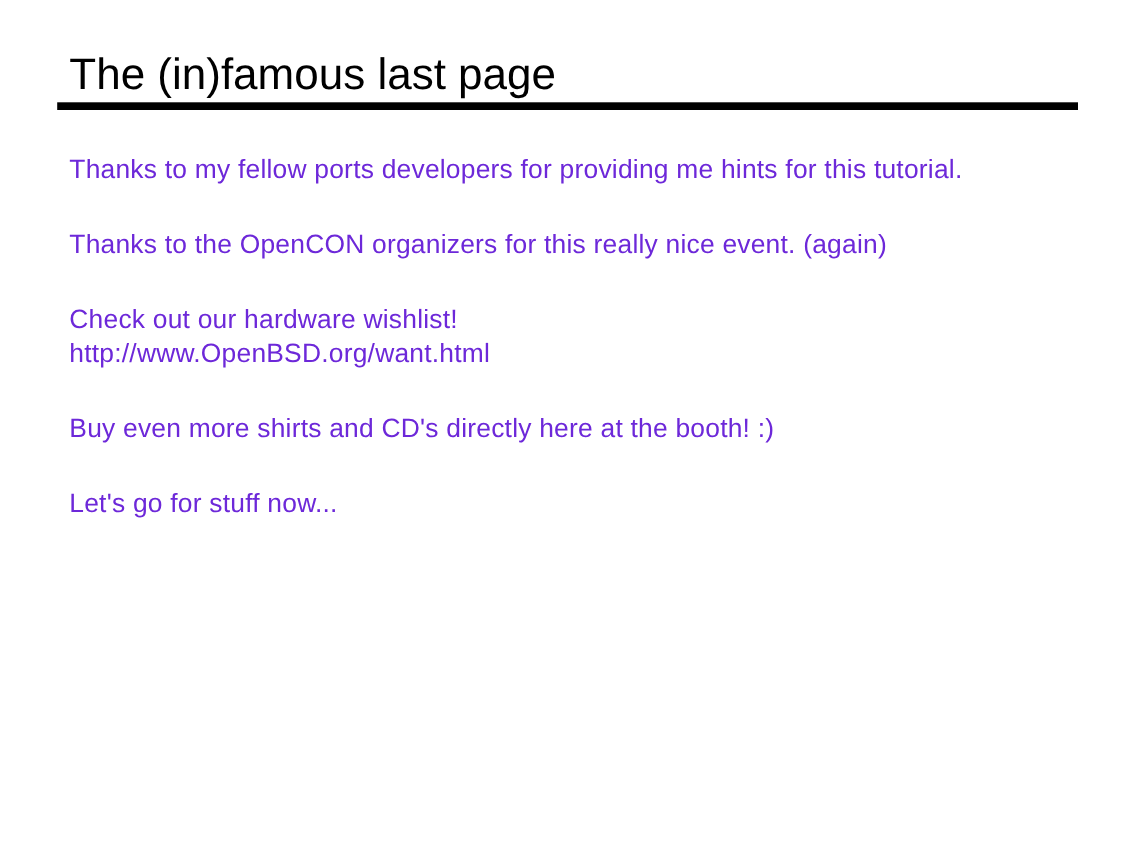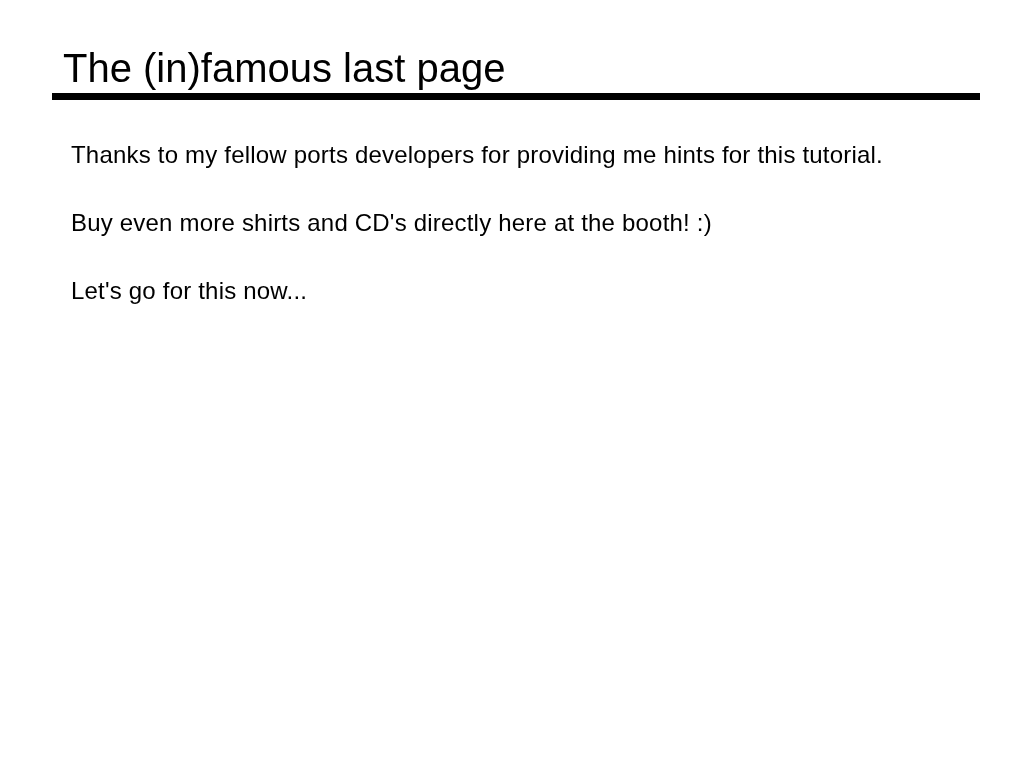--- a/index.html
+++ b/index.html
@@ -41,12 +41,12 @@
     width: 900px;
   }
   .slide-body p {
-    margin: 0 0 37px 12px;
+    margin: 0 0 37px 4px;
     font-size: 24px;
     line-height: 31px;
     letter-spacing: 0.2px;
     font-weight: 400;
-    color: #000000;
+    color: #6d28d9;
     white-space: pre-line;
   }
 </style>

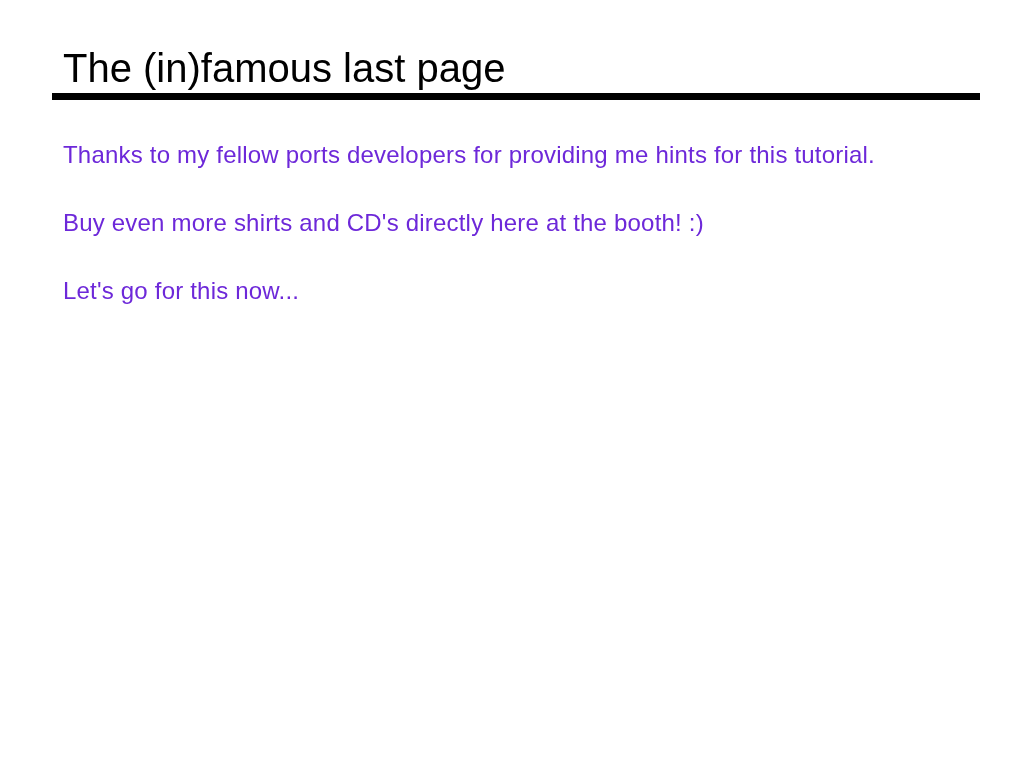--- a/index.html
+++ b/index.html
@@ -61,6 +61,7 @@
 
   <div class="slide-body">
     <p>Thanks to my fellow ports developers for providing me hints for this tutorial.</p>
+    <p>Thanks to the OpenCON organizers for this really nice event. (again)</p>
     <p>Buy even more shirts and CD's directly here at the booth! :)</p>
     <p>Let's go for this now...</p>
   </div>

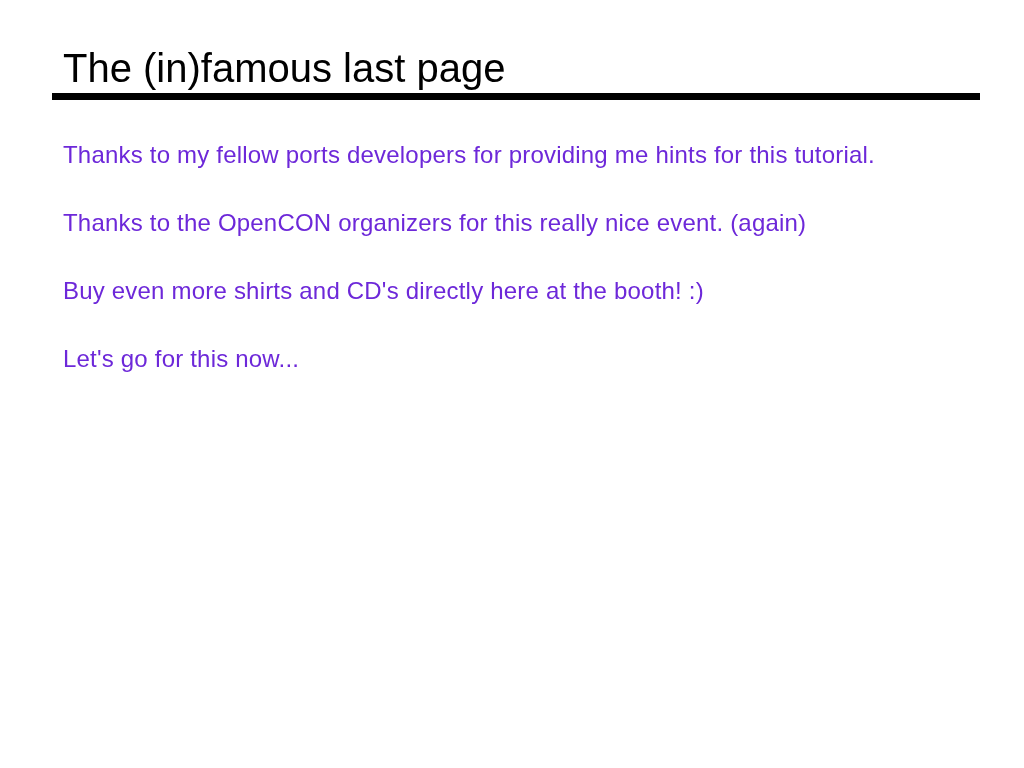--- a/index.html
+++ b/index.html
@@ -62,6 +62,8 @@
   <div class="slide-body">
     <p>Thanks to my fellow ports developers for providing me hints for this tutorial.</p>
     <p>Thanks to the OpenCON organizers for this really nice event. (again)</p>
+    <p>Check out our hardware wishlist!
+http://www.OpenBSD.org/want.html</p>
     <p>Buy even more shirts and CD's directly here at the booth! :)</p>
     <p>Let's go for this now...</p>
   </div>

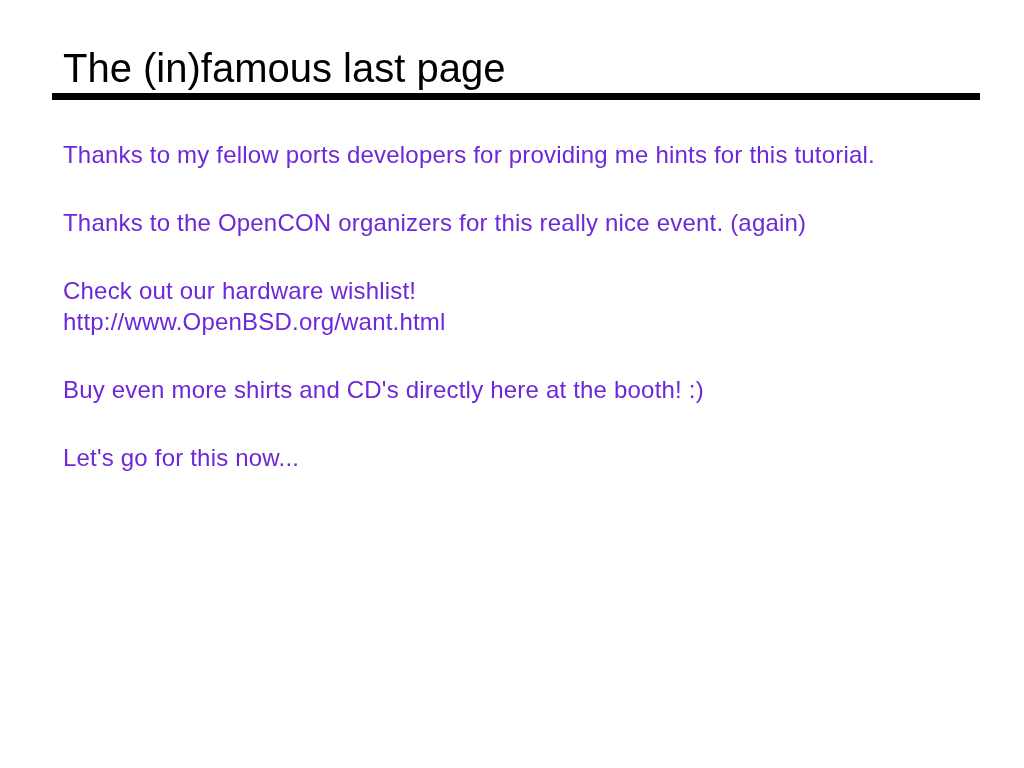--- a/index.html
+++ b/index.html
@@ -65,7 +65,7 @@
     <p>Check out our hardware wishlist!
 http://www.OpenBSD.org/want.html</p>
     <p>Buy even more shirts and CD's directly here at the booth! :)</p>
-    <p>Let's go for this now...</p>
+    <p>Let's go for stuff now...</p>
   </div>
 
 </div>

